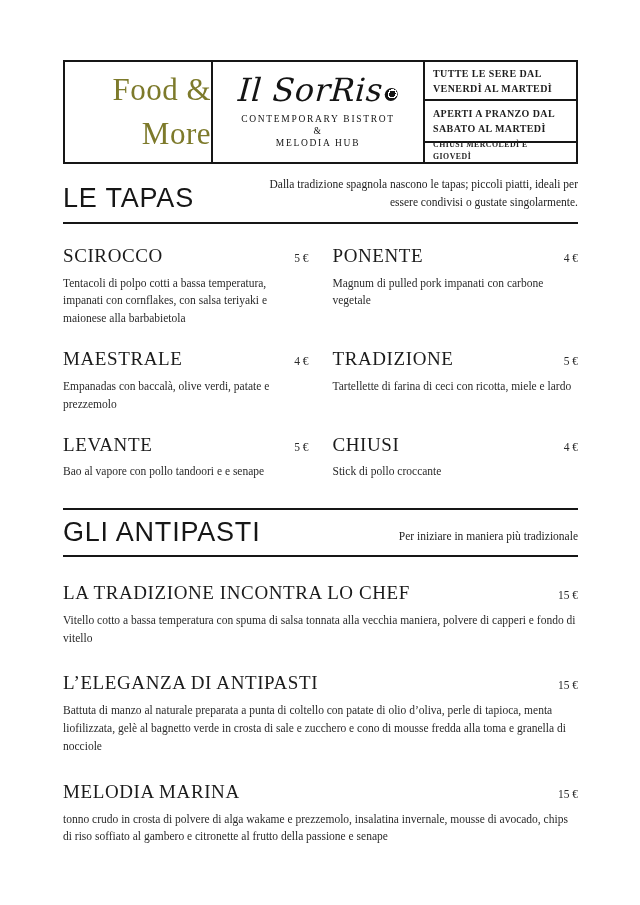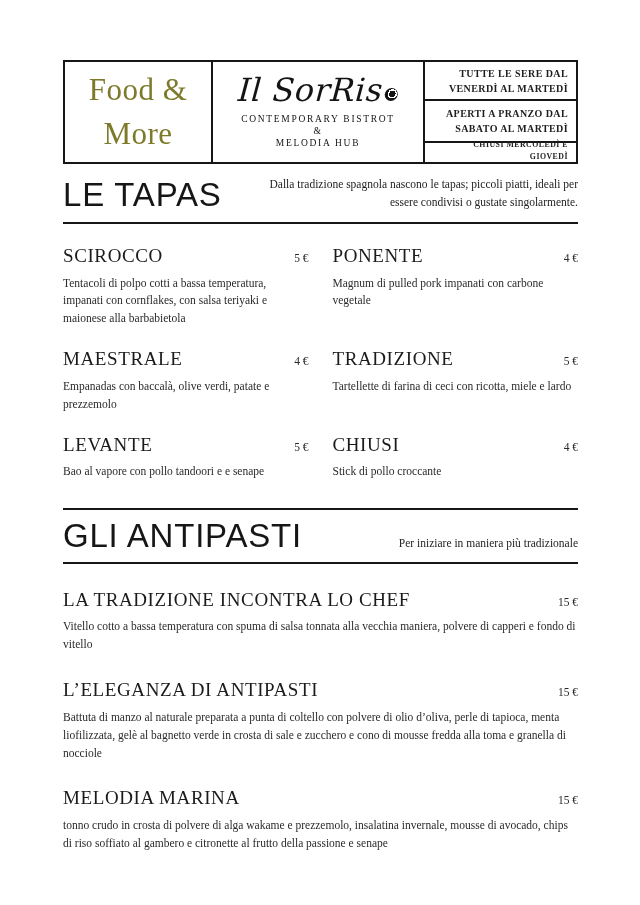--- a/index.html
+++ b/index.html
@@ -91,7 +91,7 @@
 <div class="sheet">
 
   <div class="header">
-    <div class="h-left" style="color:#7d7a2b;">
+    <div class="h-left" style="color:#7d7a2b;align-items:flex-end;">
       <div class="line">Food &amp;</div>
       <div class="line">More</div>
     </div>

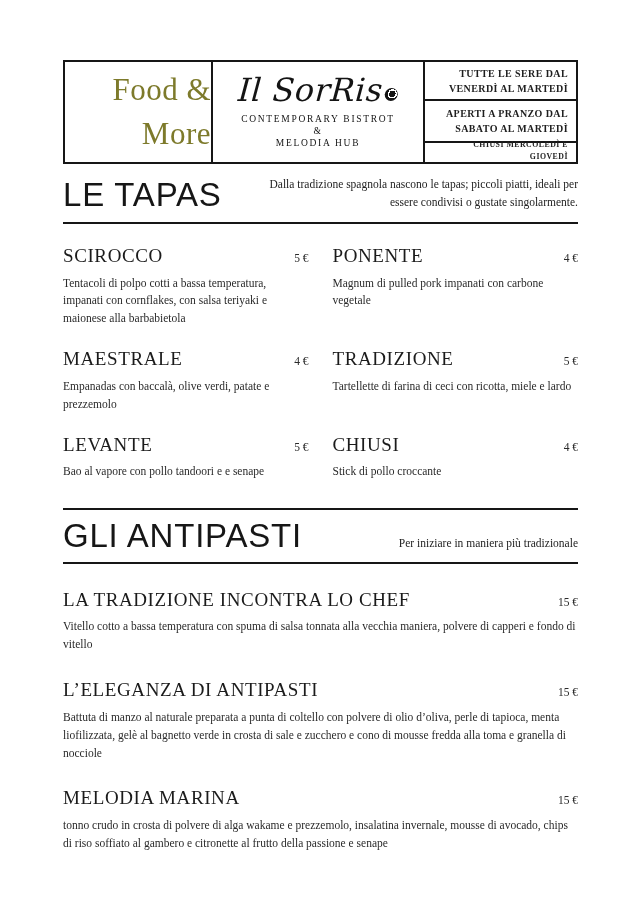--- a/index.html
+++ b/index.html
@@ -43,7 +43,7 @@
   .h-sub2 { font-size:9.5px; letter-spacing:1.7px; color:#141414; margin-top:2px; }
   .h-right { width:151px; display:flex; flex-direction:column; }
   .h-right .row {
-    display:flex; align-items:center; justify-content:center; text-align:right;
+    display:flex; align-items:center; justify-content:center; text-align:left;
     font-weight:bold; font-size:10px; line-height:1.5; letter-spacing:0.4px;
     border-bottom:2px solid #161616; padding:2px 8px; box-sizing:border-box;
   }

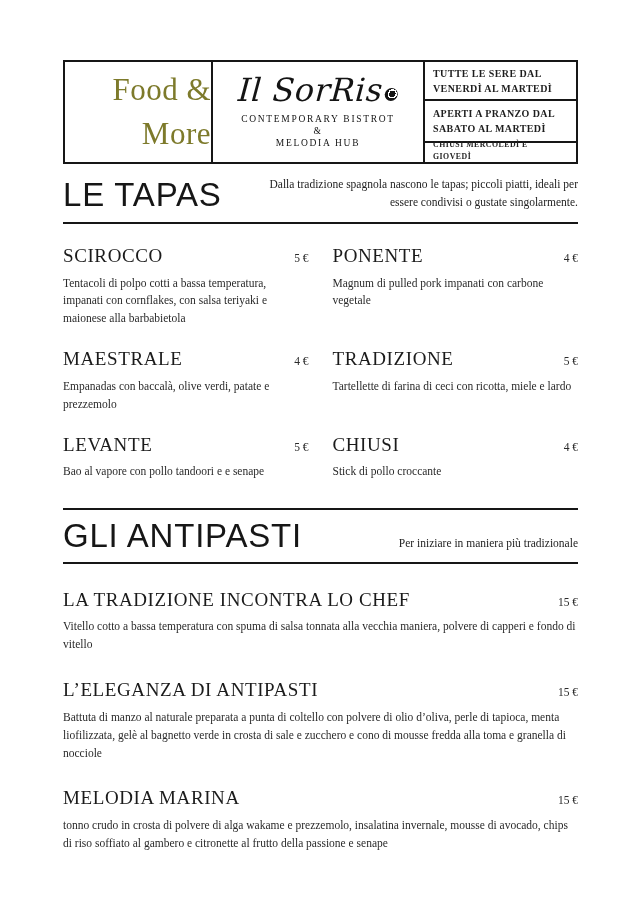--- a/index.html
+++ b/index.html
@@ -58,7 +58,7 @@
   }
   .sec-title {
     font-family:"Liberation Sans", sans-serif; font-weight:500;
-    font-size:33px; letter-spacing:0.8px; color:#161616; line-height:1.1;
+    font-size:27px; letter-spacing:0.8px; color:#161616; line-height:1.1;
   }
   .sec-sub {
     font-size:11.5px; line-height:1.55; color:#222; text-align:right;

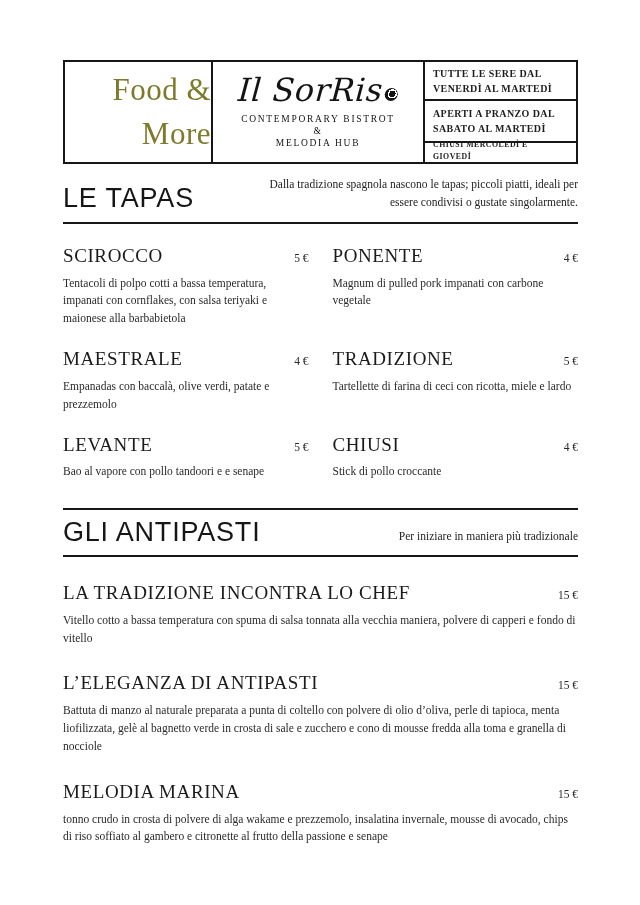--- a/index.html
+++ b/index.html
@@ -177,7 +177,7 @@
         <span class="item-name">L’ELEGANZA DI ANTIPASTI</span>
         <span class="item-price">15 €</span>
       </div>
-      <div class="item-desc">Battuta di manzo al naturale preparata a punta di coltello con polvere di olio d’oliva, perle di tapioca, menta liofilizzata, gelè al bagnetto verde in crosta di sale e zucchero e cono di mousse fredda alla toma e granella di nocciole</div>
+      <div class="item-desc">Battuta di manzo al naturale preparata a punta di coltello con patate di olio d’oliva, perle di tapioca, menta liofilizzata, gelè al bagnetto verde in crosta di sale e zucchero e cono di mousse fredda alla toma e granella di nocciole</div>
     </div>
 
     <div class="a-item">

